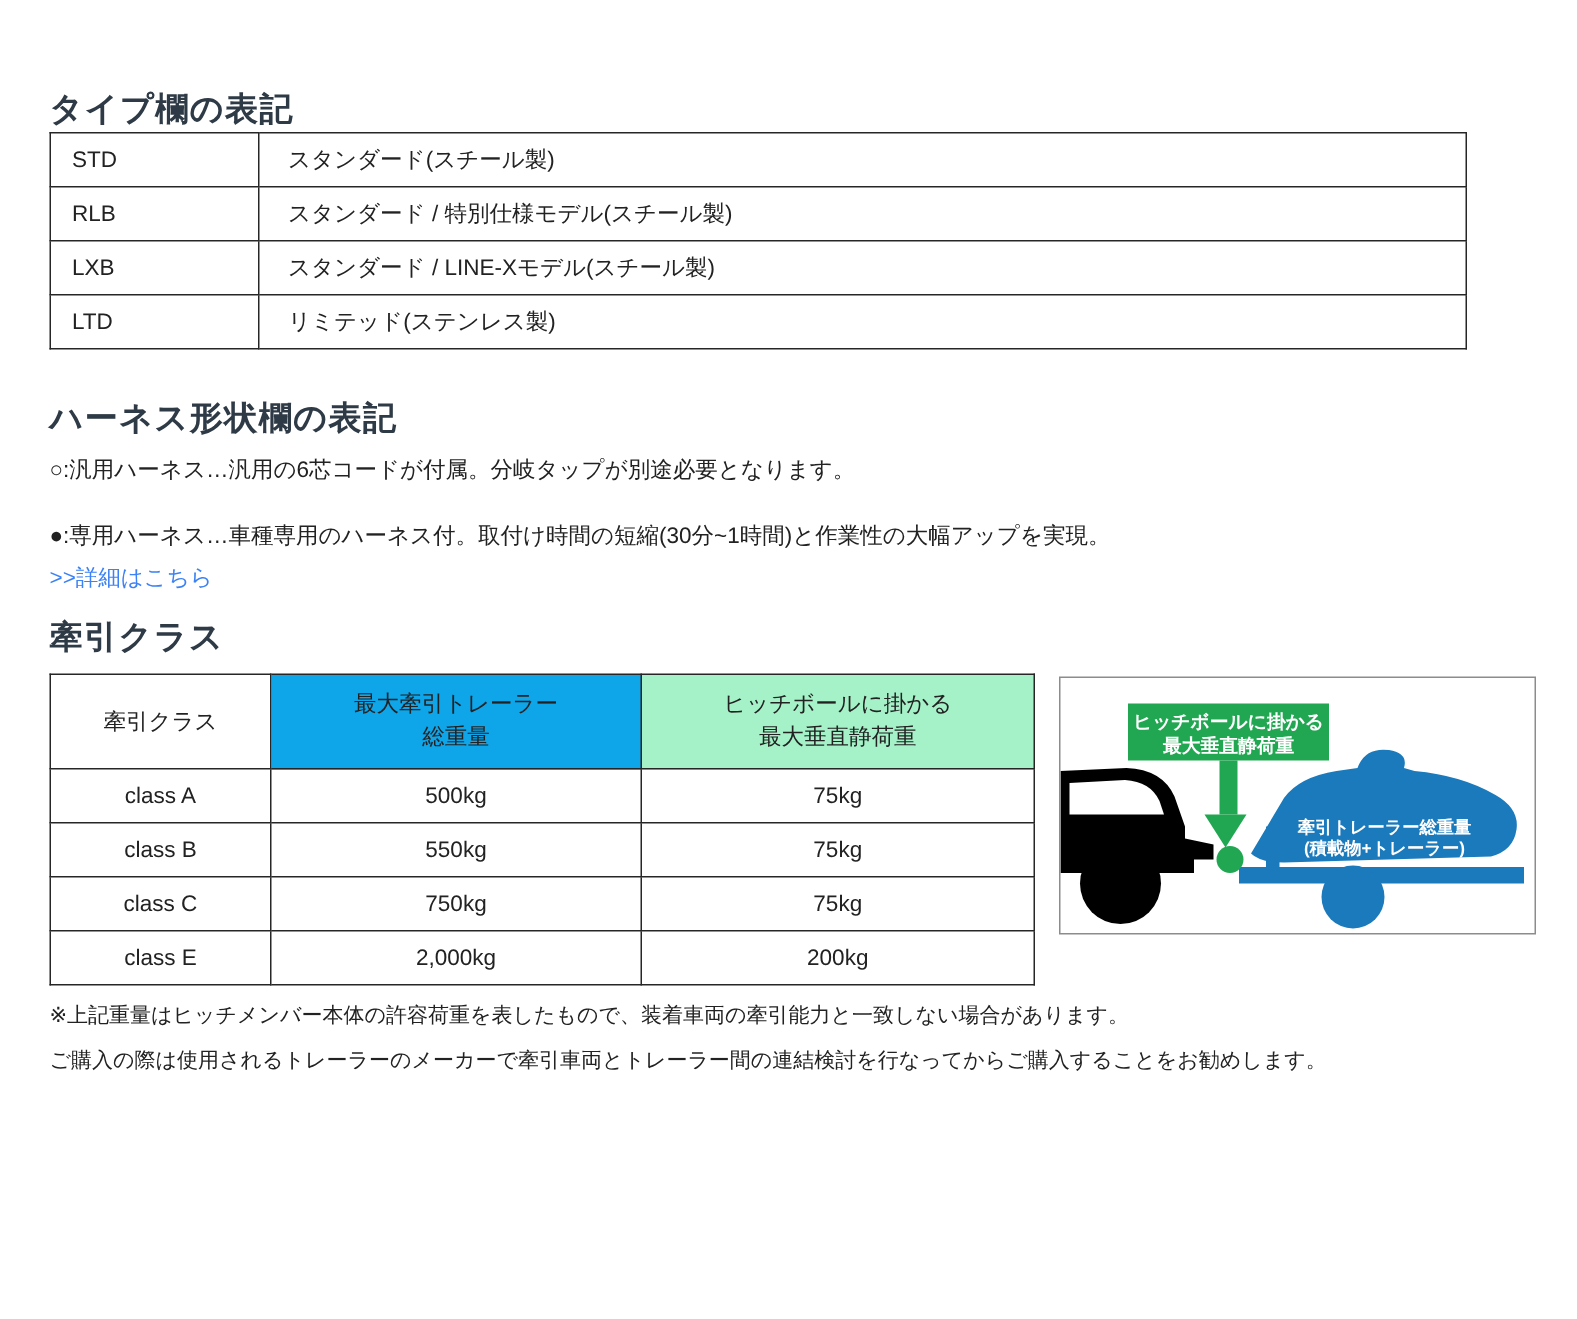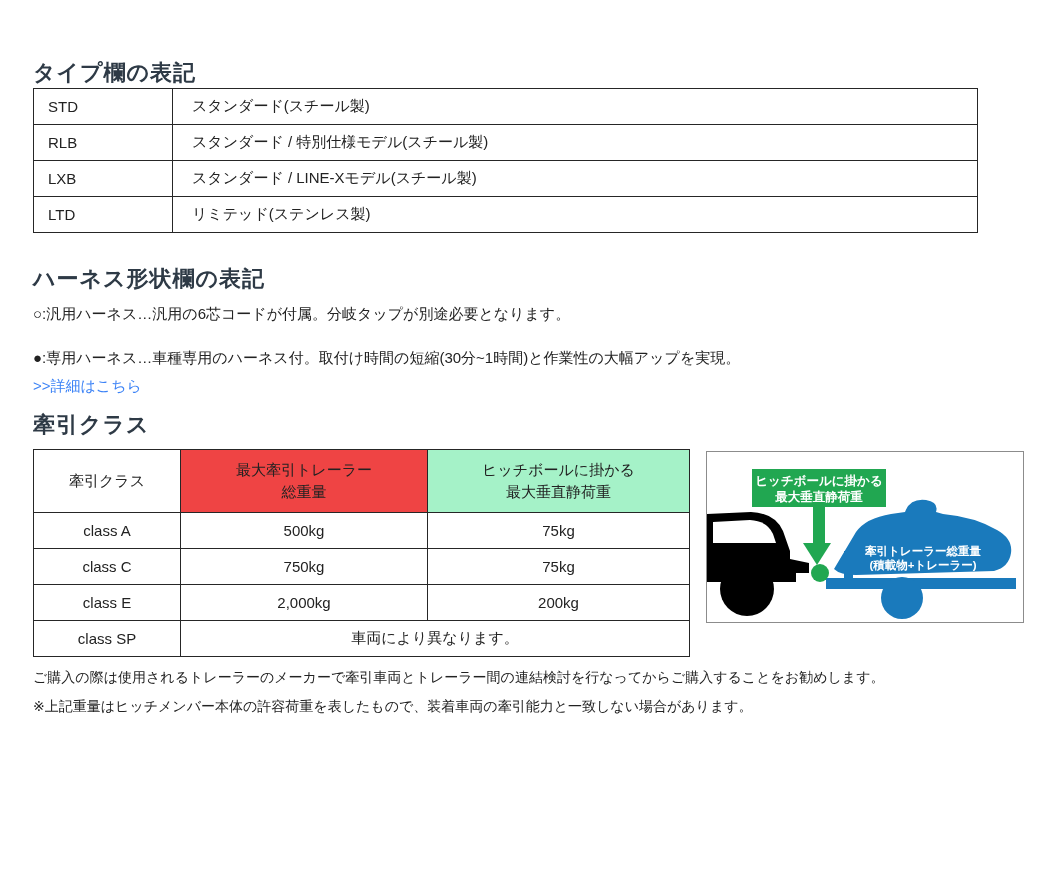--- a/index.html
+++ b/index.html
@@ -109,7 +109,7 @@
       <tbody>
         <tr class="hdr">
           <td>牽引クラス</td>
-          <td style="background-color: #ef4444;">
+          <td style="background-color: #0ea5e9;">
             <span class="hline">最大牽引トレーラー</span>
             <span class="hline">総重量</span>
           </td>

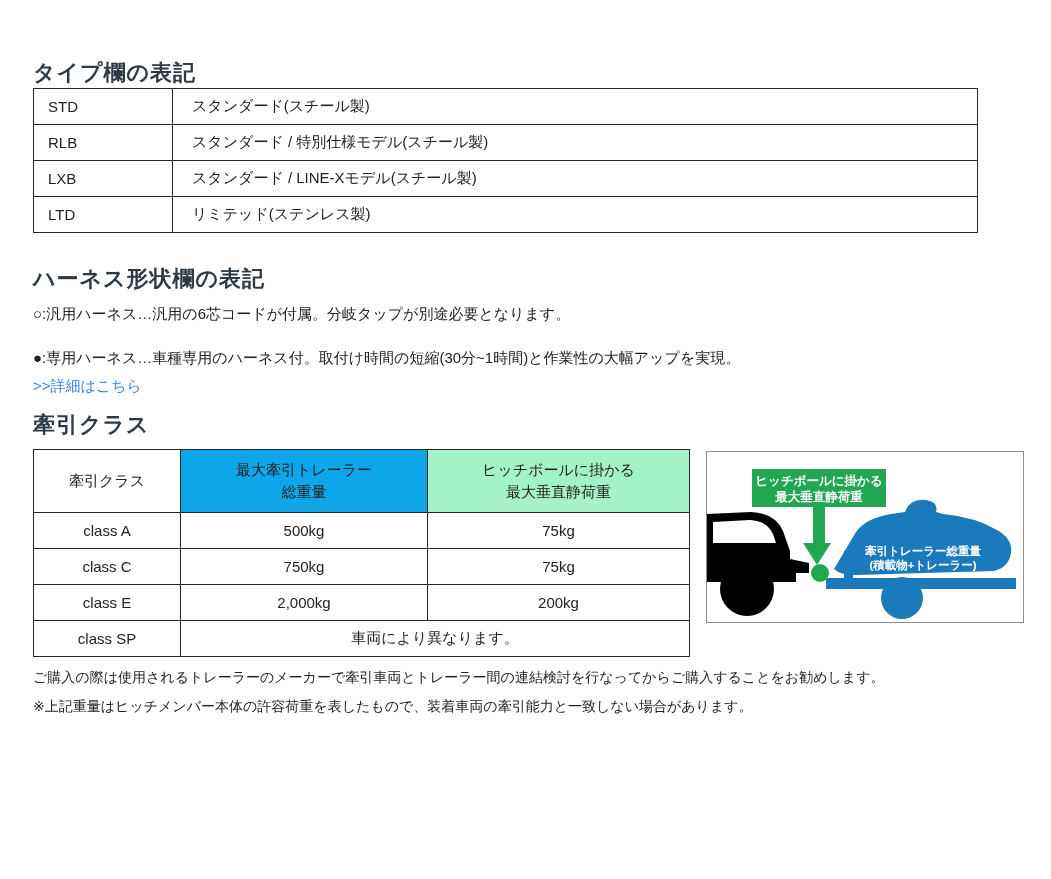--- a/index.html
+++ b/index.html
@@ -124,6 +124,11 @@
           <td>75kg</td>
         </tr>
         <tr>
+          <td>class B</td>
+          <td>550kg</td>
+          <td>75kg</td>
+        </tr>
+        <tr>
           <td>class C</td>
           <td>750kg</td>
           <td>75kg</td>

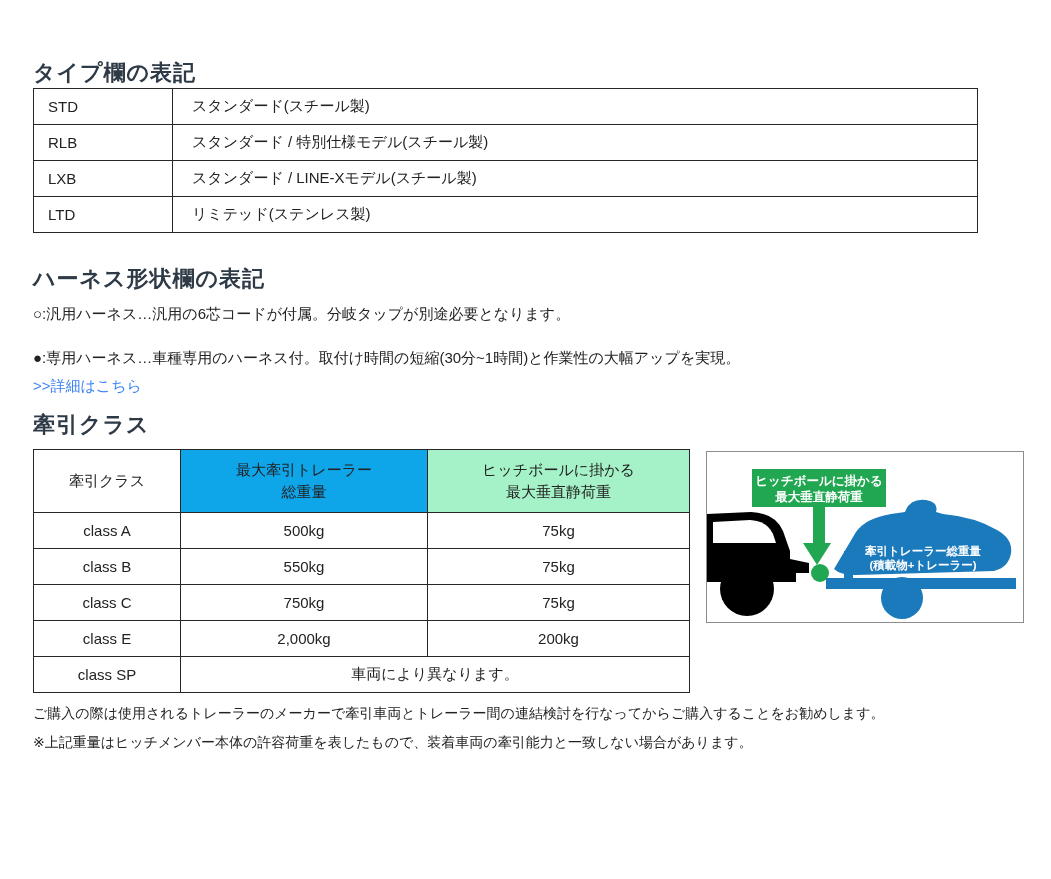--- a/index.html
+++ b/index.html
@@ -138,10 +138,6 @@
           <td>2,000kg</td>
           <td>200kg</td>
         </tr>
-        <tr>
-          <td>class SP</td>
-          <td colspan="2">車両により異なります。</td>
-        </tr>
       </tbody>
     </table>
 

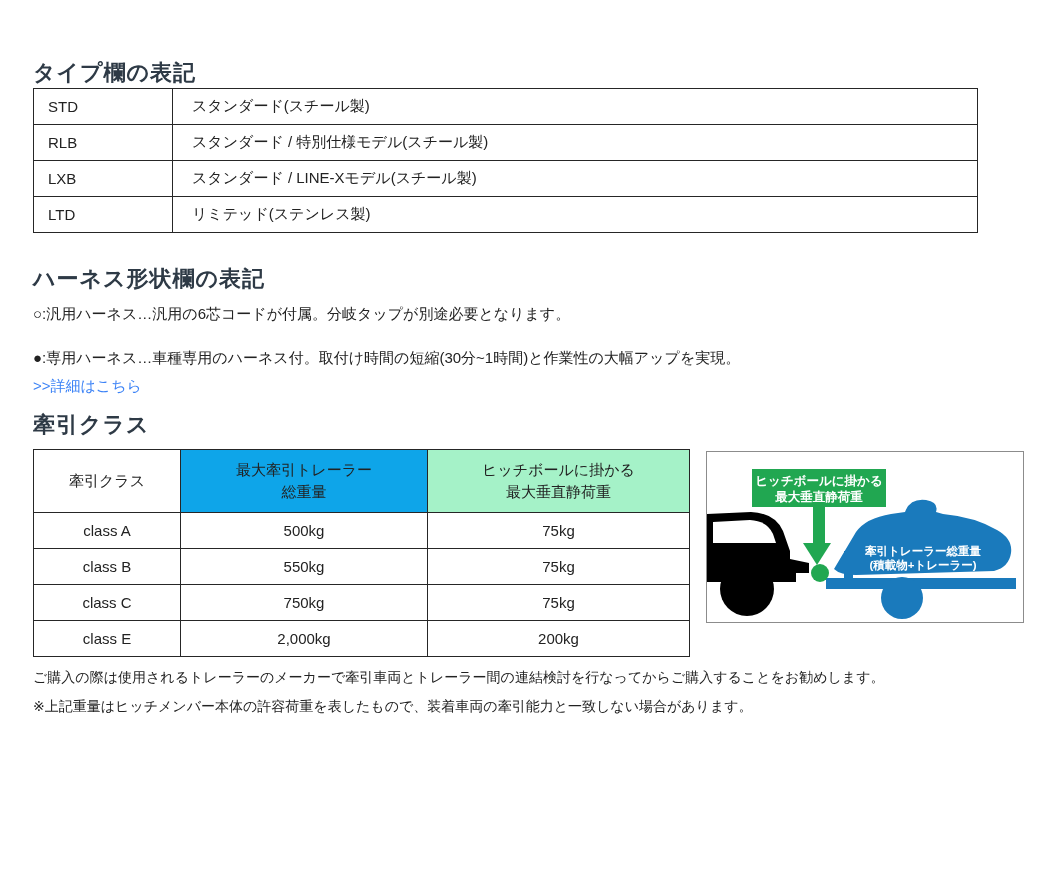--- a/index.html
+++ b/index.html
@@ -171,8 +171,8 @@
     </div>
   </div>
 
+  <p class="footnote fn1">※上記重量はヒッチメンバー本体の許容荷重を表したもので、装着車両の牽引能力と一致しない場合があります。</p>
   <p class="footnote fn2">ご購入の際は使用されるトレーラーのメーカーで牽引車両とトレーラー間の連結検討を行なってからご購入することをお勧めします。</p>
-  <p class="footnote fn1">※上記重量はヒッチメンバー本体の許容荷重を表したもので、装着車両の牽引能力と一致しない場合があります。</p>
 
 </div>
 

